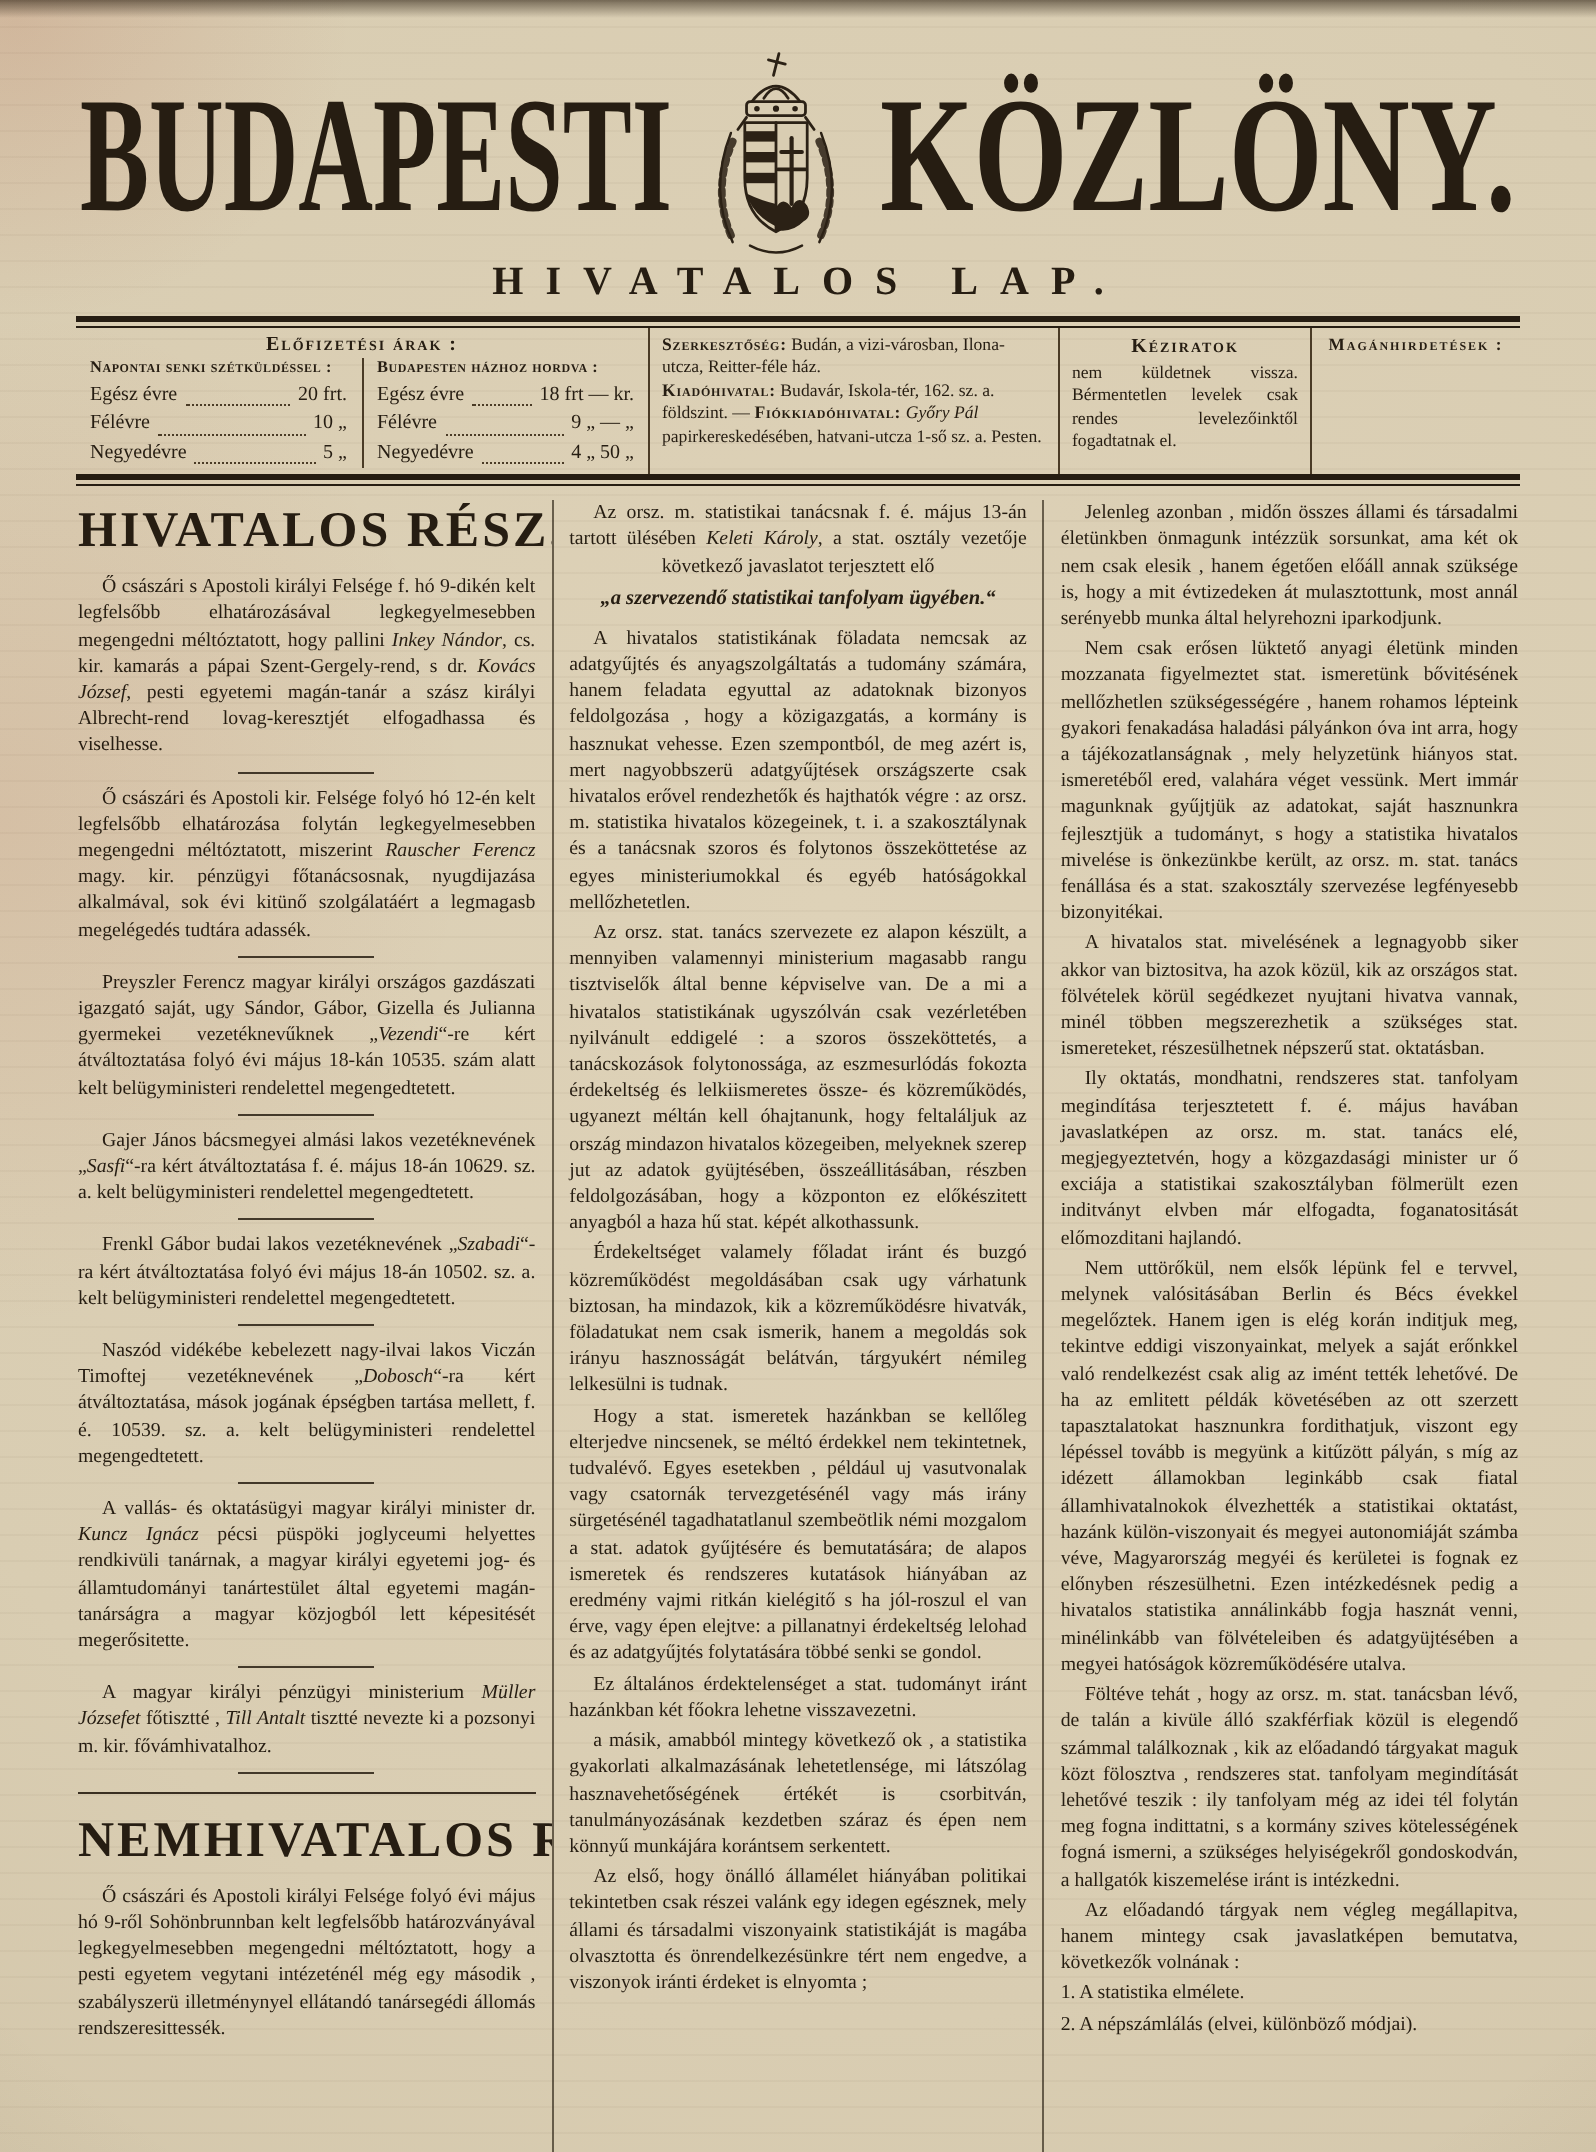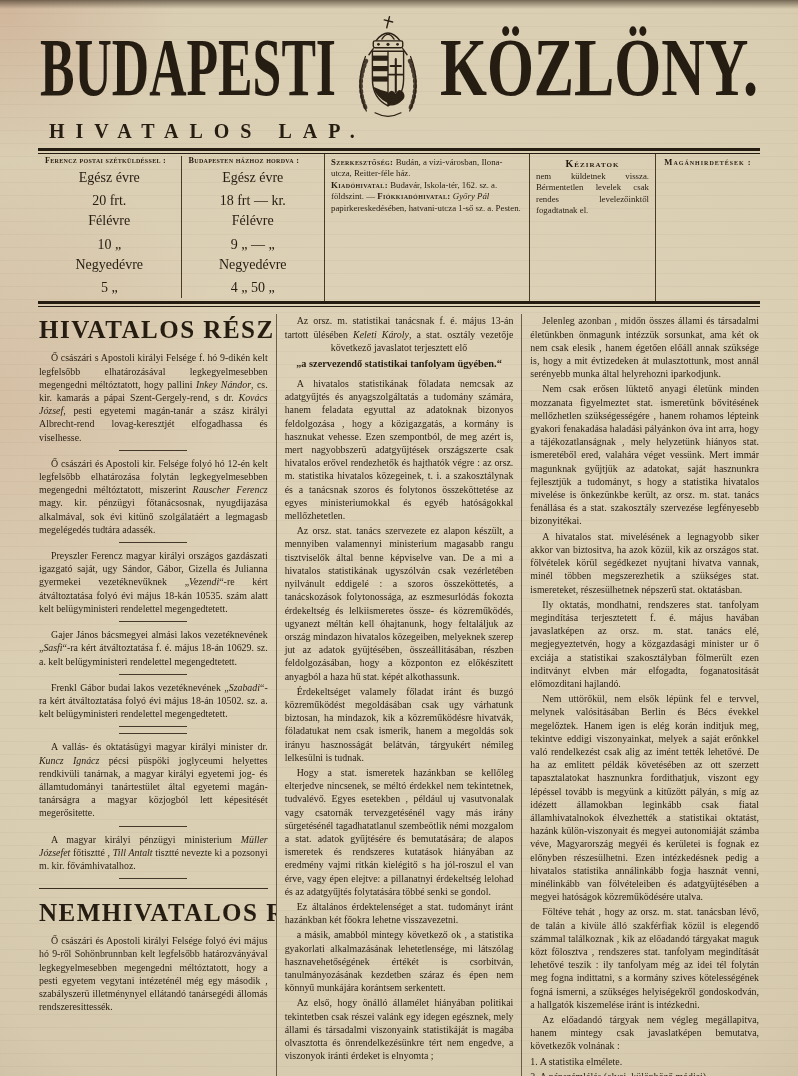--- a/index.html
+++ b/index.html
@@ -40,7 +40,7 @@
   .masthead{
     position:relative;z-index:1;
     display:flex;align-items:center;justify-content:center;
-    gap:6px;margin-top:8px;height:104px;
+    gap:6px;margin-top:18px;height:104px;
   }
   .mast-svg text{
     font-family:"Liberation Serif","DejaVu Serif",serif;

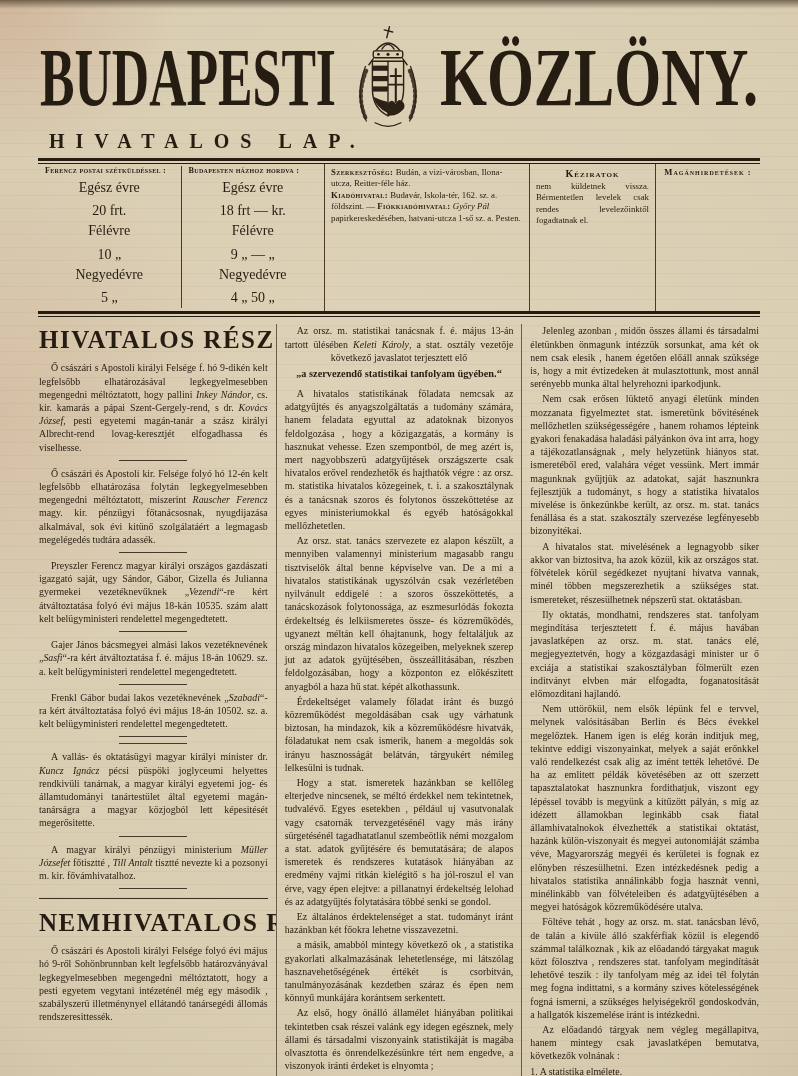--- a/index.html
+++ b/index.html
@@ -48,6 +48,7 @@
   }
   .subtitle{
     position:relative;z-index:1;
+    text-align:center;
     font-size:20px;font-weight:bold;
     letter-spacing:11px;text-indent:11px;
     margin:2px 0 5px 0;

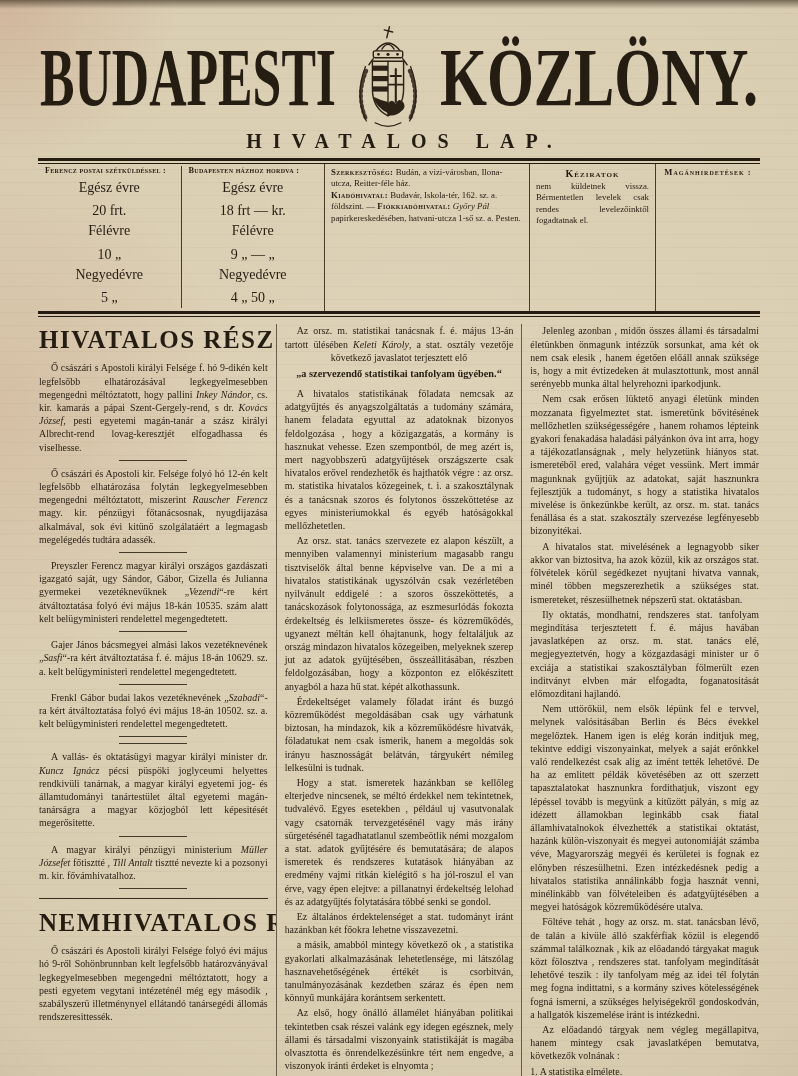--- a/index.html
+++ b/index.html
@@ -189,6 +189,7 @@
   <div class="infobar">
 
     <div class="cell cell-sub">
+      <div class="cell-heading">Előfizetési árak :</div>
       <div class="sub-cols">
         <div class="sub-col">
           <div class="sub-heading">Ferencz postai szétküldéssel :</div>

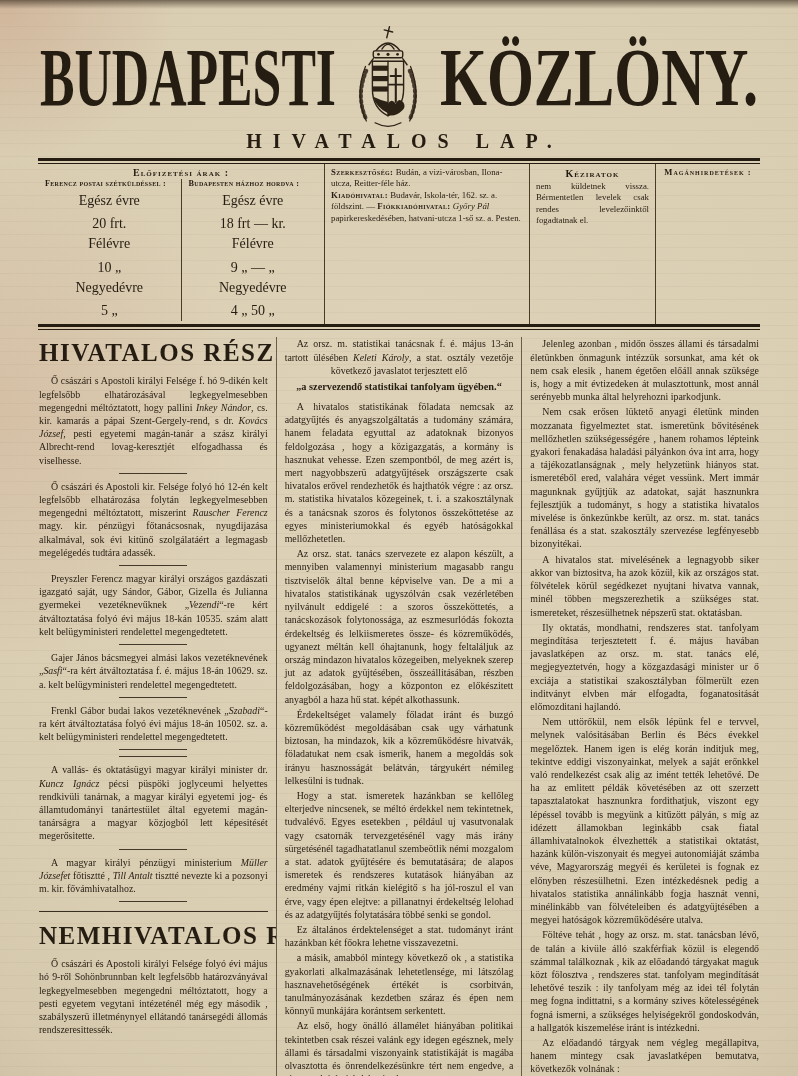--- a/index.html
+++ b/index.html
@@ -192,7 +192,7 @@
       <div class="cell-heading">Előfizetési árak :</div>
       <div class="sub-cols">
         <div class="sub-col">
-          <div class="sub-heading">Ferencz postai szétküldéssel :</div>
+          <div class="sub-heading">Napontai senki szétküldéssel :</div>
           <div class="price-row">
             <span>Egész évre</span>
               <span class="leader"></span>

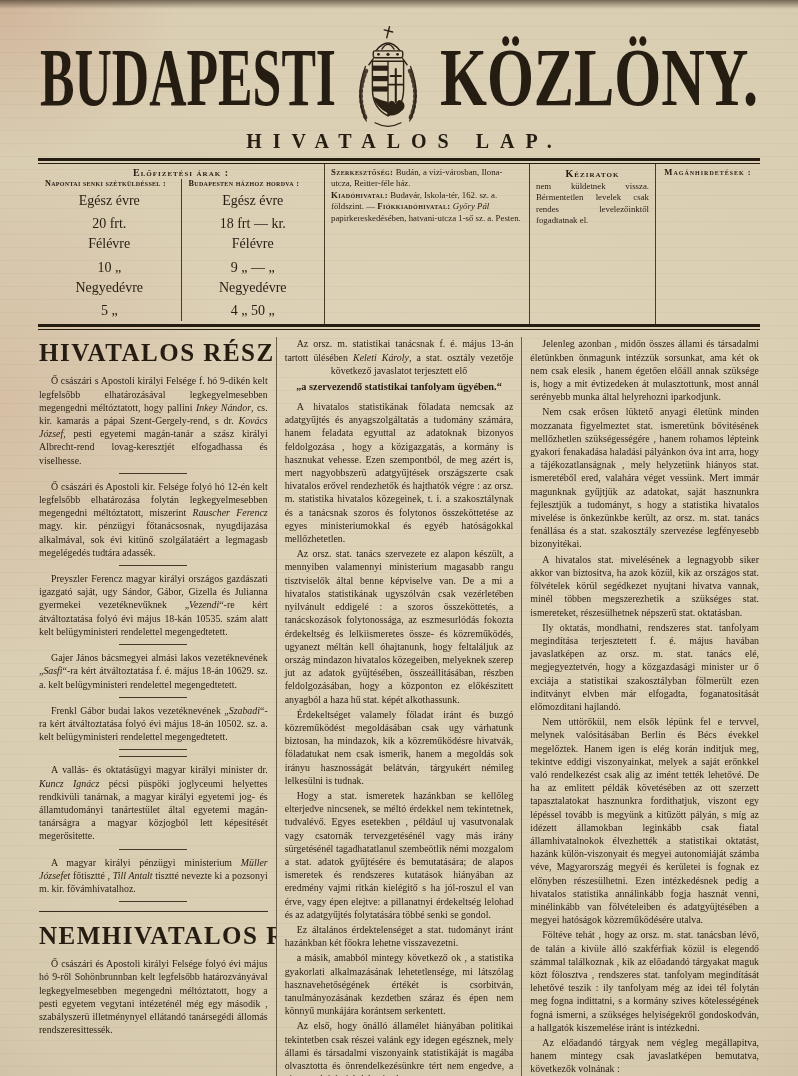--- a/index.html
+++ b/index.html
@@ -84,7 +84,7 @@
     font-variant:small-caps;font-weight:bold;font-size:8.2px;
     letter-spacing:.3px;white-space:nowrap;margin-bottom:1px;
   }
-  .price-row{display:flex;align-items:center;font-size:14px;line-height:1.45;flex-direction:column;}
+  .price-row{display:flex;align-items:flex-end;font-size:10px;line-height:1.45;}
   .price-row .leader{flex:1;border-bottom:1.5px dotted var(--ink-soft);margin:0 4px 2px 4px;}
   .price-row .val{white-space:nowrap;}
   .cell-editorial{flex:0 0 205px;text-align:left;}

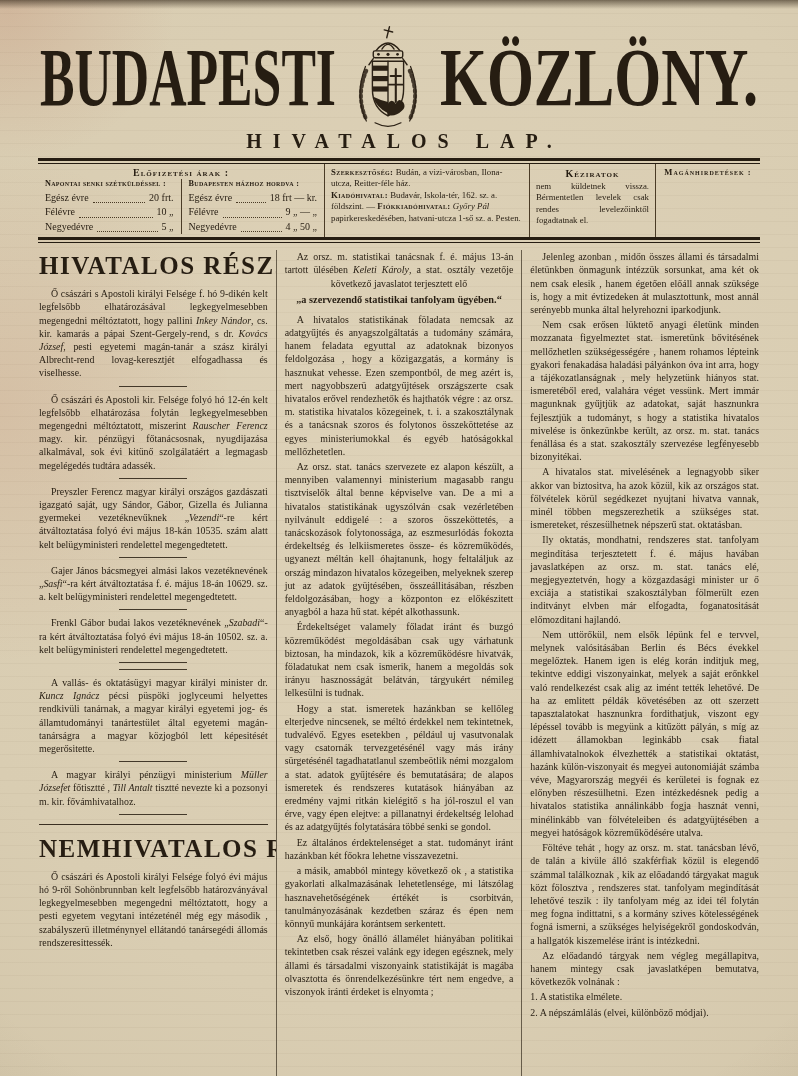--- a/index.html
+++ b/index.html
@@ -116,7 +116,7 @@
   .para.no-indent{text-indent:0;}
   .quote{
     font-size:10.3px;line-height:14px;
-    text-align:center;font-weight:bold;
+    text-align:center;font-style:italic;font-weight:bold;
     margin:3px 0 6px 0;
   }
   .para-divider{

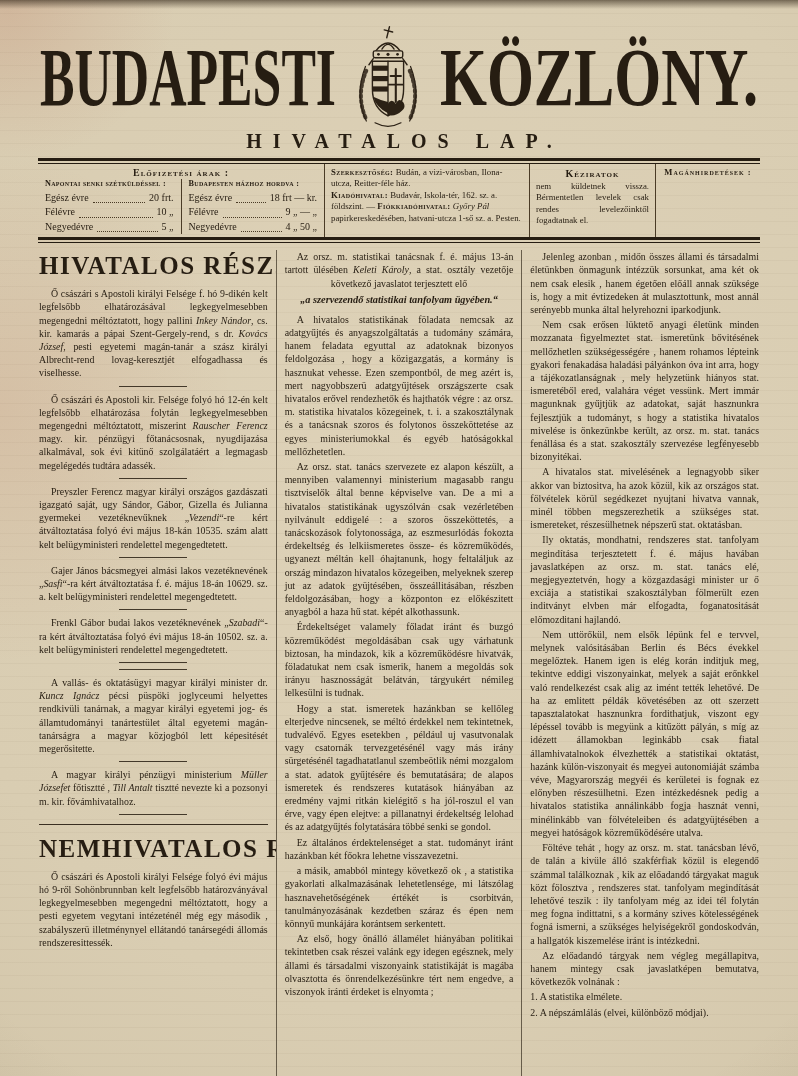--- a/index.html
+++ b/index.html
@@ -258,6 +258,7 @@
         <div class="para-divider"></div>
         <p class="para">Frenkl Gábor budai lakos vezetéknevének „<i>Szabadi</i>“-ra kért átváltoztatása folyó évi május 18-án 10502. sz. a. kelt belügyministeri rendelettel megengedtetett.</p>
         <div class="para-divider"></div>
+        <p class="para">Naszód vidékébe kebelezett nagy-ilvai lakos Viczán Timoftej vezetéknevének „<i>Dobosch</i>“-ra kért átváltoztatása, mások jogának épségben tartása mellett, f. é. 10539. sz. a. kelt belügyministeri rendelettel megengedtetett.</p>
         <div class="para-divider"></div>
         <p class="para">A vallás- és oktatásügyi magyar királyi minister dr. <i>Kuncz Ignácz</i> pécsi püspöki joglyceumi helyettes rendkivüli tanárnak, a magyar királyi egyetemi jog- és államtudományi tanártestület által egyetemi magán-tanárságra a magyar közjogból lett képesitését megerősitette.</p>
         <div class="para-divider"></div>

